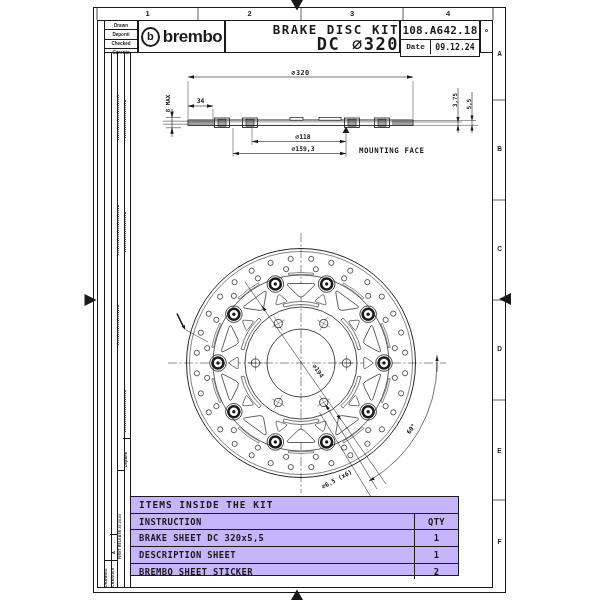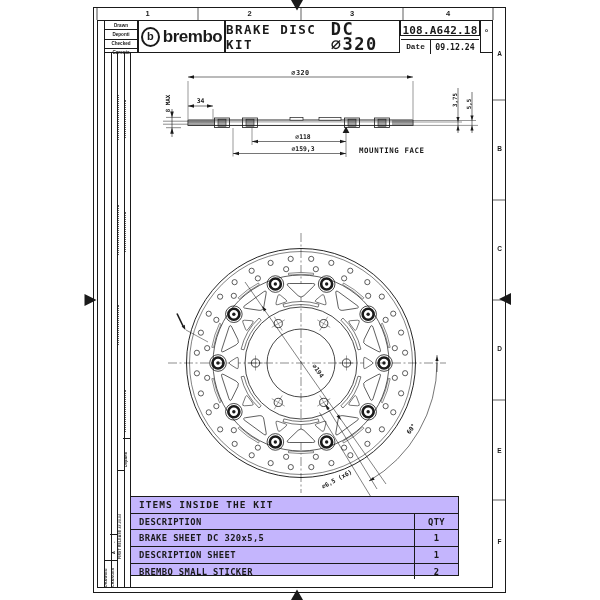--- a/index.html
+++ b/index.html
@@ -308,7 +308,7 @@
     <span class="sans" style="font-size:17px;letter-spacing:-0.5px;">brembo</span>
   </div>
   <div class="bx" style="left:225px;top:20px;width:175px;height:33px;border-width:1.2px;background:#fff;
-              display:flex;flex-direction:row;align-items:center;justify-content:center;">
+              display:flex;flex-direction:column;align-items:flex-end;justify-content:center;">
     <div class="cad" style="font-size:12.5px;letter-spacing:1.5px;line-height:15px;">BRAKE DISC KIT</div>
     <div class="cad" style="font-size:17px;letter-spacing:1.5px;line-height:15px;">DC ∅320</div>
   </div>

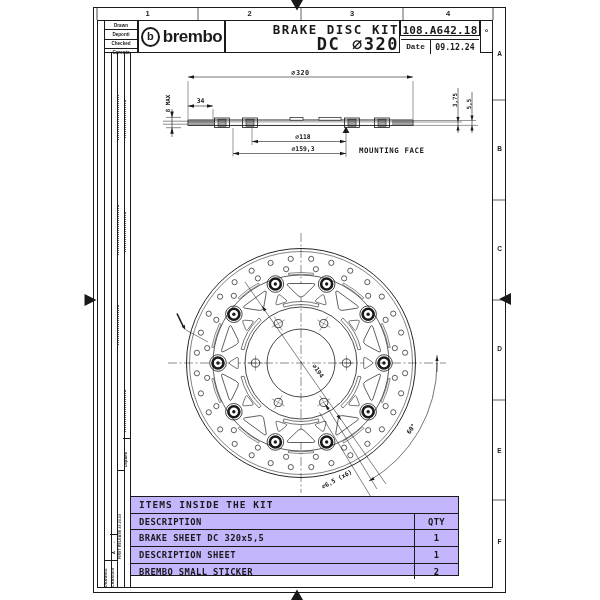--- a/index.html
+++ b/index.html
@@ -312,7 +312,7 @@
     <div class="cad" style="font-size:12.5px;letter-spacing:1.5px;line-height:15px;">BRAKE DISC KIT</div>
     <div class="cad" style="font-size:17px;letter-spacing:1.5px;line-height:15px;">DC ∅320</div>
   </div>
-  <div class="bx" style="left:400px;top:20px;width:80px;height:16px;border-width:1.2px;background:#fff;">
+  <div class="bx" style="left:400px;top:20px;width:80px;height:37px;border-width:1.2px;background:#fff;">
     <div class="cad" style="height:18px;display:flex;align-items:center;justify-content:center;font-size:11px;letter-spacing:0.2px;">108.A642.18</div>
     <div style="display:flex;height:13.5px;border-top:1px solid #1a1a1a;">
       <div class="cad" style="width:29px;display:flex;align-items:center;justify-content:center;font-size:7.8px;border-right:1px solid #1a1a1a;font-family:Liberation Mono, monospace;">Date</div>

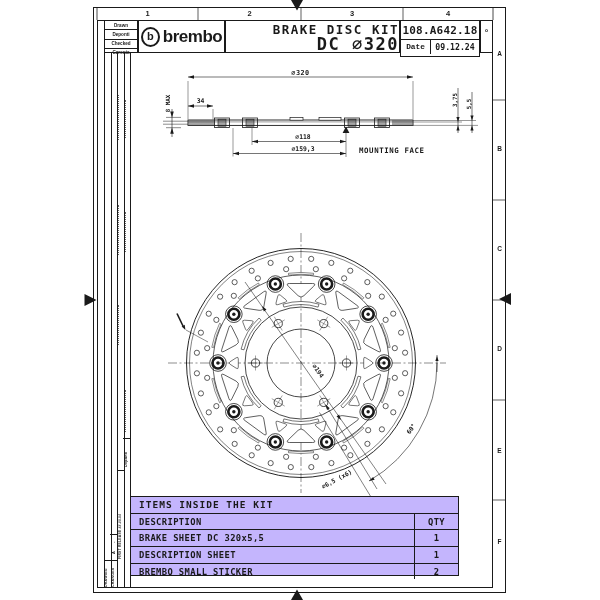--- a/index.html
+++ b/index.html
@@ -350,7 +350,7 @@
       <span style="font-size:9.5px;letter-spacing:1px;">ITEMS INSIDE THE KIT</span>
     </div>
     <div class="krow cad">
-      <span>DESCRIPTION</span>
+      <span>INSTRUCTION</span>
       <span class="qcell">QTY</span>
     </div>
     <div class="krow cad">

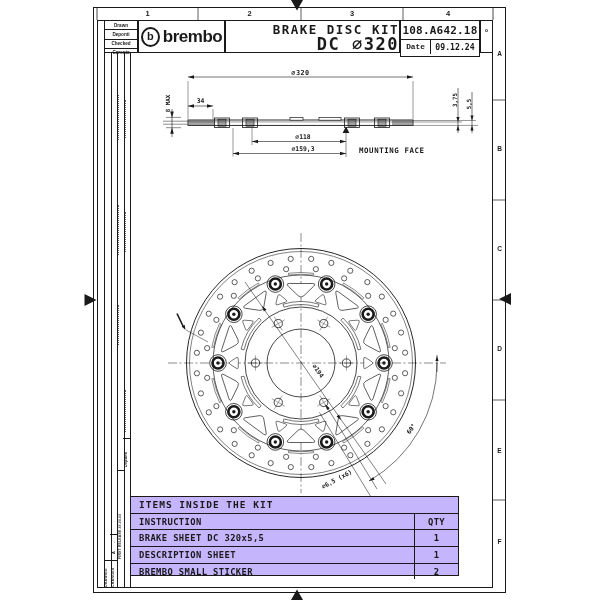--- a/index.html
+++ b/index.html
@@ -362,7 +362,7 @@
       <span class="qcell">1</span>
     </div>
     <div class="krow cad">
-      <span>BREMBO SMALL STICKER</span>
+      <span>BREMBO SHEET STICKER</span>
       <span class="qcell">2</span>
     </div>
   </div>

